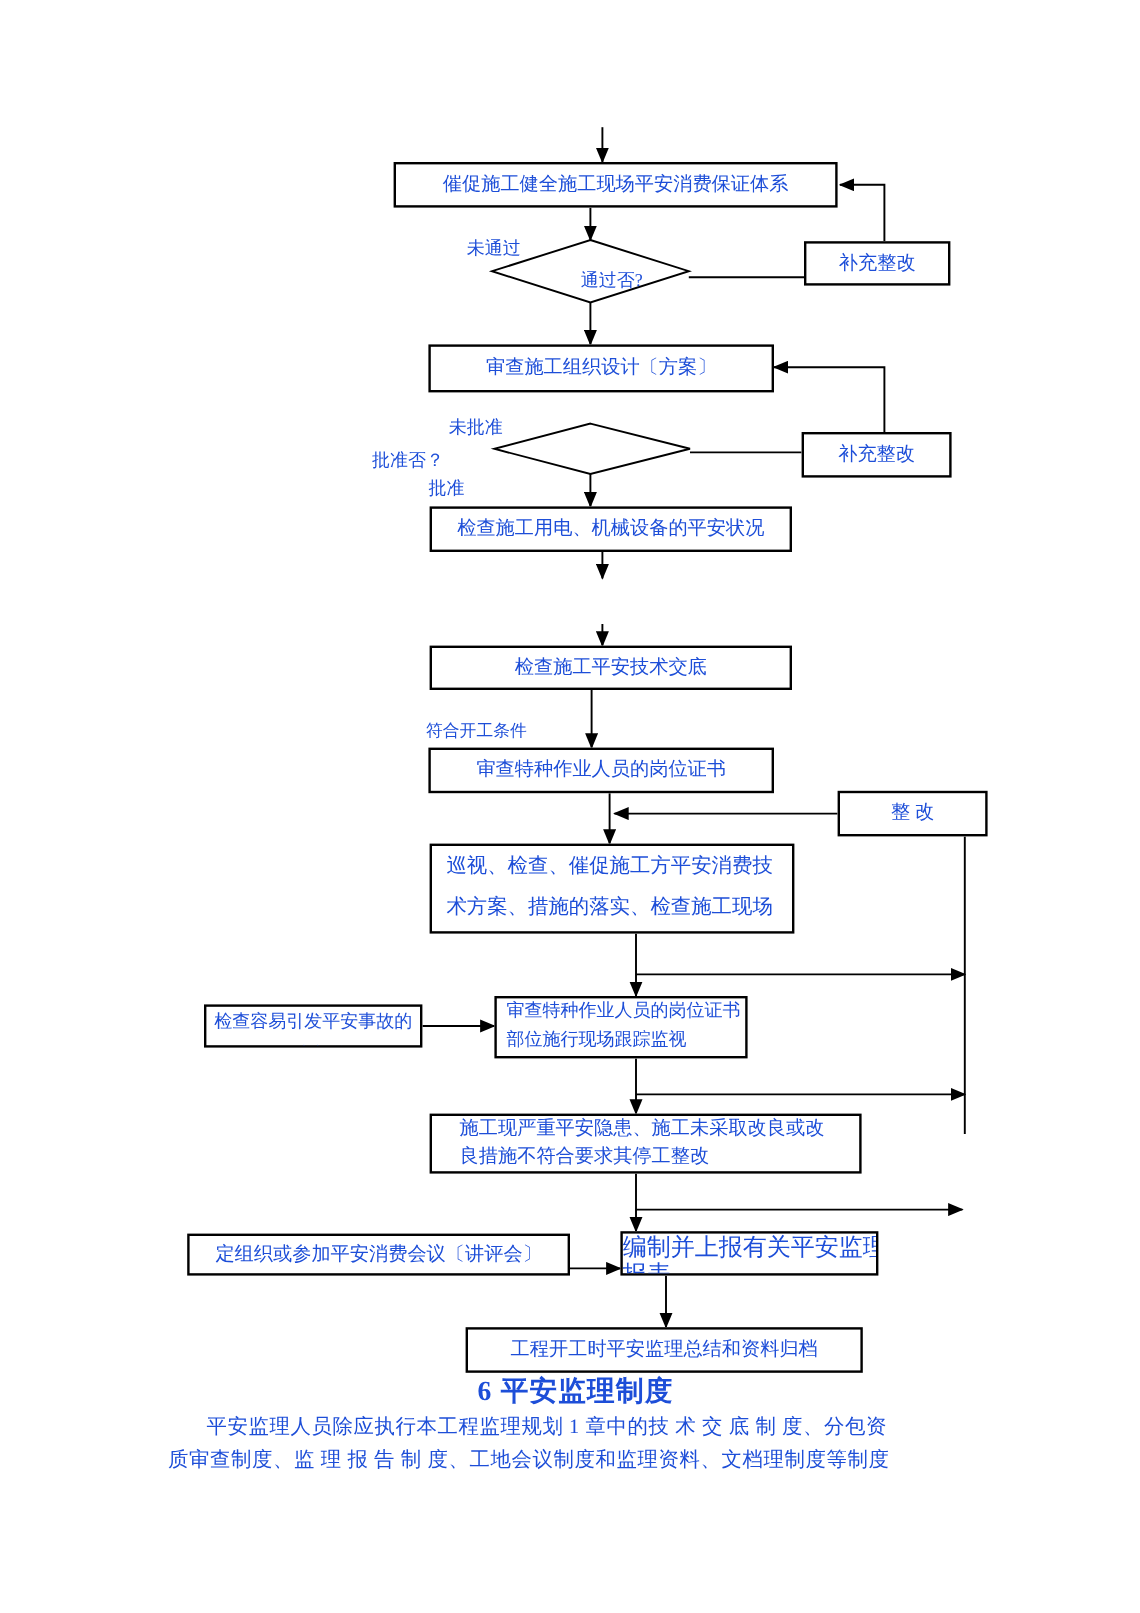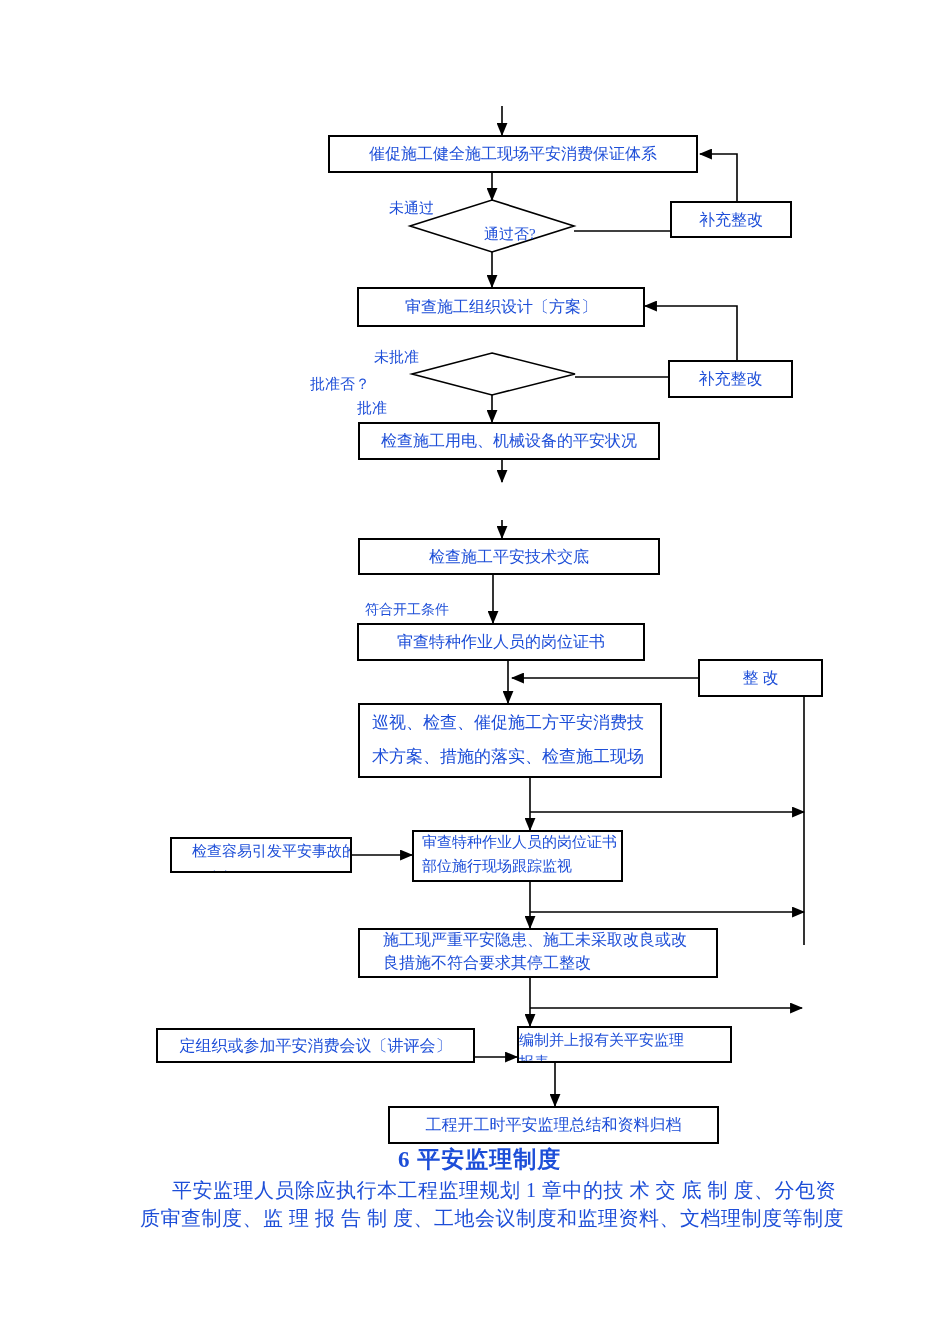--- a/index.html
+++ b/index.html
@@ -16,7 +16,7 @@
   .box.ml.center{align-items:flex-start;text-align:center;padding-left:20px;}
   .box.clip{overflow:hidden;justify-content:flex-start;}
   .lbl{position:absolute;font-size:15px;white-space:nowrap;line-height:1.1;text-align:right;}
-  .lbl.small{font-size:14px;margin-left:10px;}
+  .lbl.small{font-size:14px;}
   #connectors{position:absolute;left:0;top:0;pointer-events:none;}
   .heading{position:absolute;font-weight:bold;font-size:23px;white-space:nowrap;letter-spacing:1px;}
   .para-line{position:absolute;font-size:20px;white-space:nowrap;letter-spacing:0.5px;}

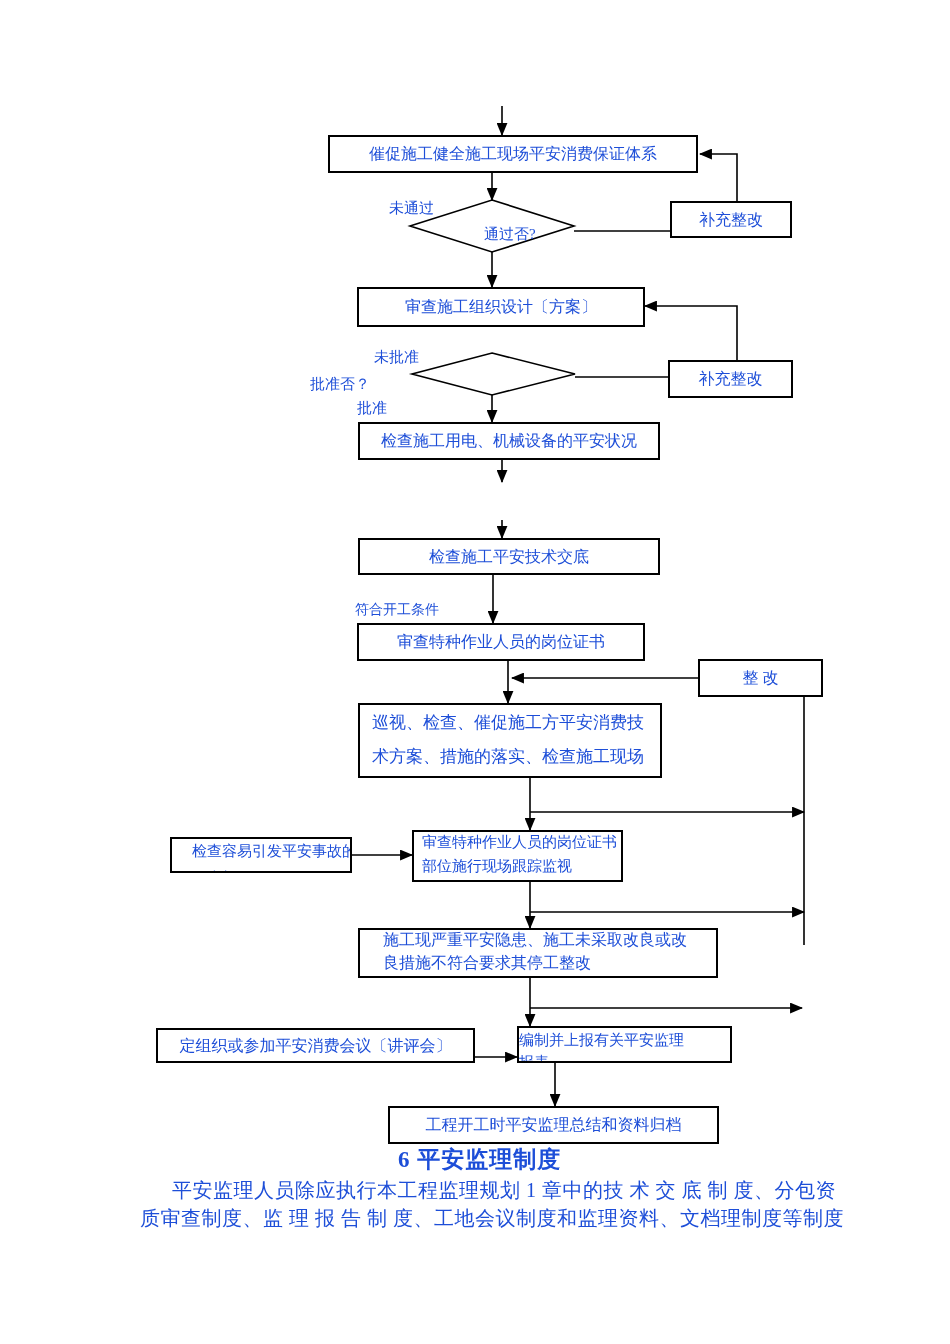--- a/index.html
+++ b/index.html
@@ -13,7 +13,7 @@
     font-size:16px;line-height:1.2;white-space:nowrap;
   }
   .box.ml{flex-direction:column;justify-content:center;align-items:flex-start;text-align:left;white-space:nowrap;font-family:Liberation Mono, monospace;}
-  .box.ml.center{align-items:flex-start;text-align:center;padding-left:20px;}
+  .box.ml.center{align-items:center;text-align:center;}
   .box.clip{overflow:hidden;justify-content:flex-start;}
   .lbl{position:absolute;font-size:15px;white-space:nowrap;line-height:1.1;text-align:right;}
   .lbl.small{font-size:14px;}

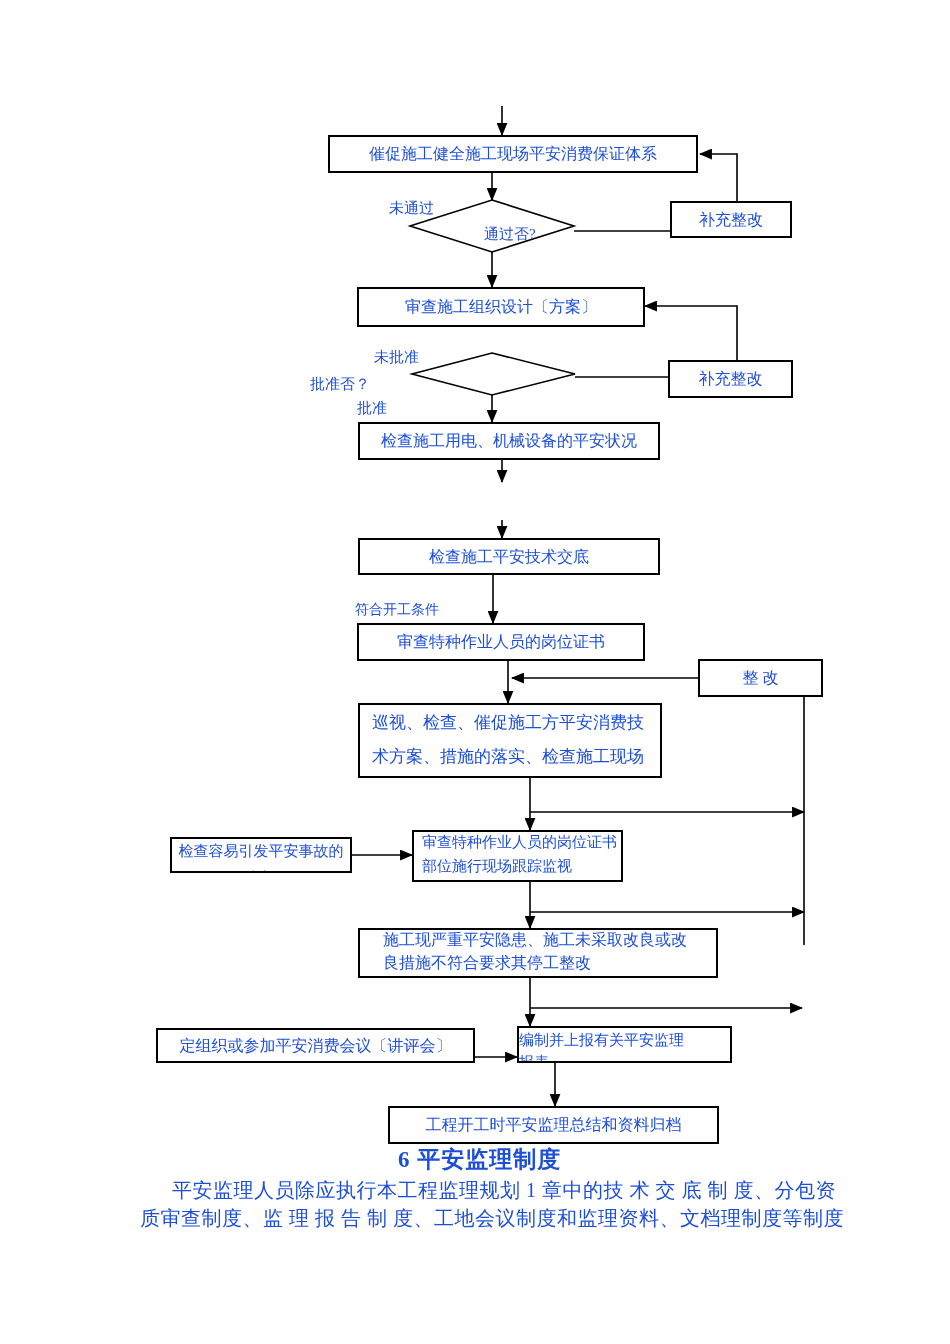--- a/index.html
+++ b/index.html
@@ -102,7 +102,7 @@
 
   <div class="box" style="left:156px;top:1028px;width:319px;height:35px">定组织或参加平安消费会议〔讲评会〕</div>
 
-  <div class="box ml clip" style="left:517px;top:1026px;width:215px;height:37px;padding:3px 0 0;font-size:15px;line-height:22px">
+  <div class="box ml clip" style="left:517px;top:1026px;width:215px;height:37px;padding:3px 0 0;font-size:20px;line-height:22px">
     <span>编制并上报有关平安监理</span>
     <span>报表</span>
   </div>

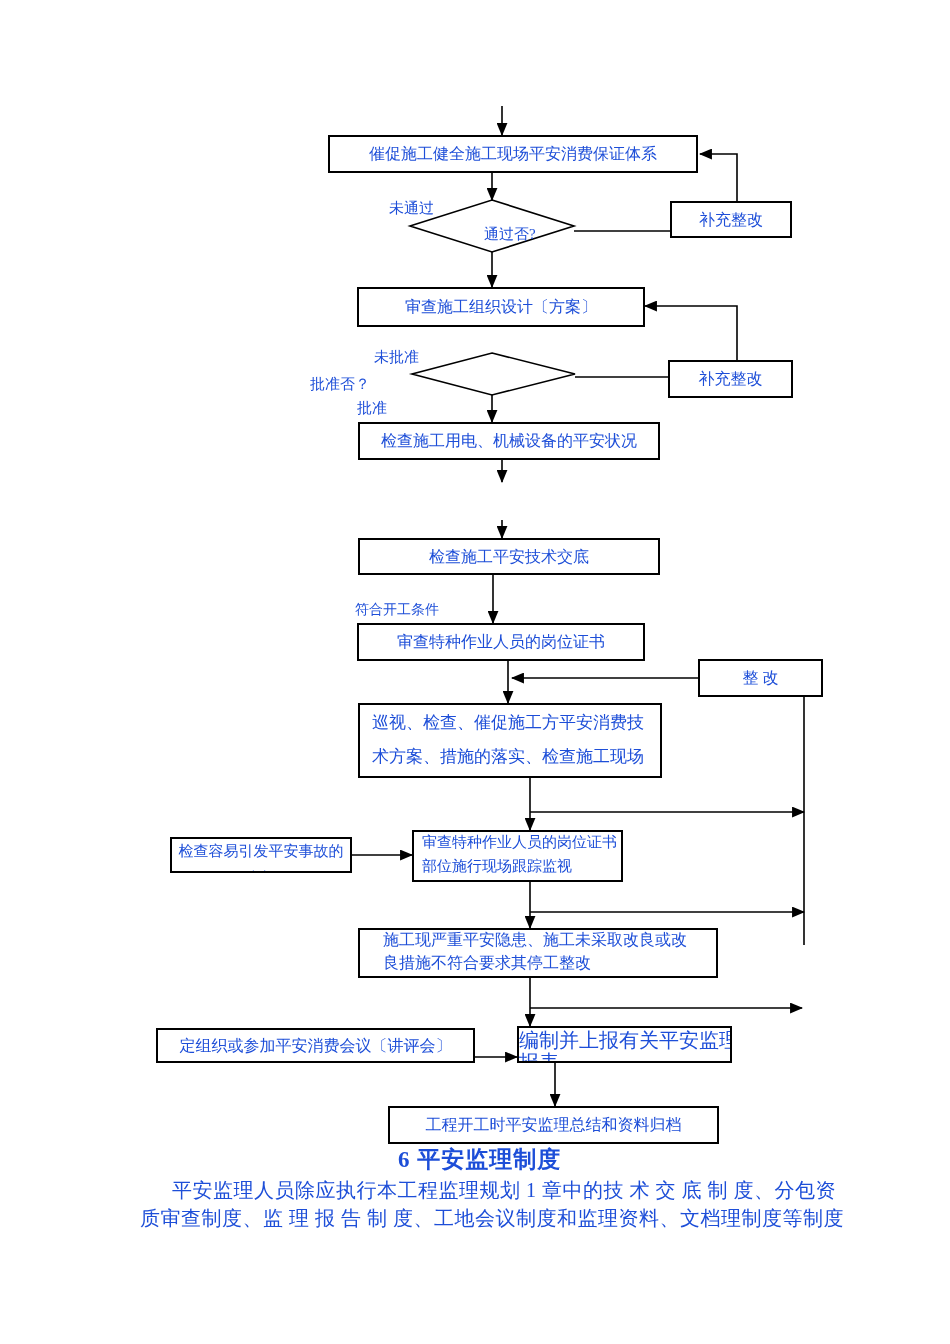--- a/index.html
+++ b/index.html
@@ -19,7 +19,7 @@
   .lbl.small{font-size:14px;}
   #connectors{position:absolute;left:0;top:0;pointer-events:none;}
   .heading{position:absolute;font-weight:bold;font-size:23px;white-space:nowrap;letter-spacing:1px;}
-  .para-line{position:absolute;font-size:20px;white-space:nowrap;letter-spacing:0.5px;}
+  .para-line{position:absolute;font-size:17px;white-space:nowrap;letter-spacing:0.5px;}
 </style>
 </head>
 <body>

